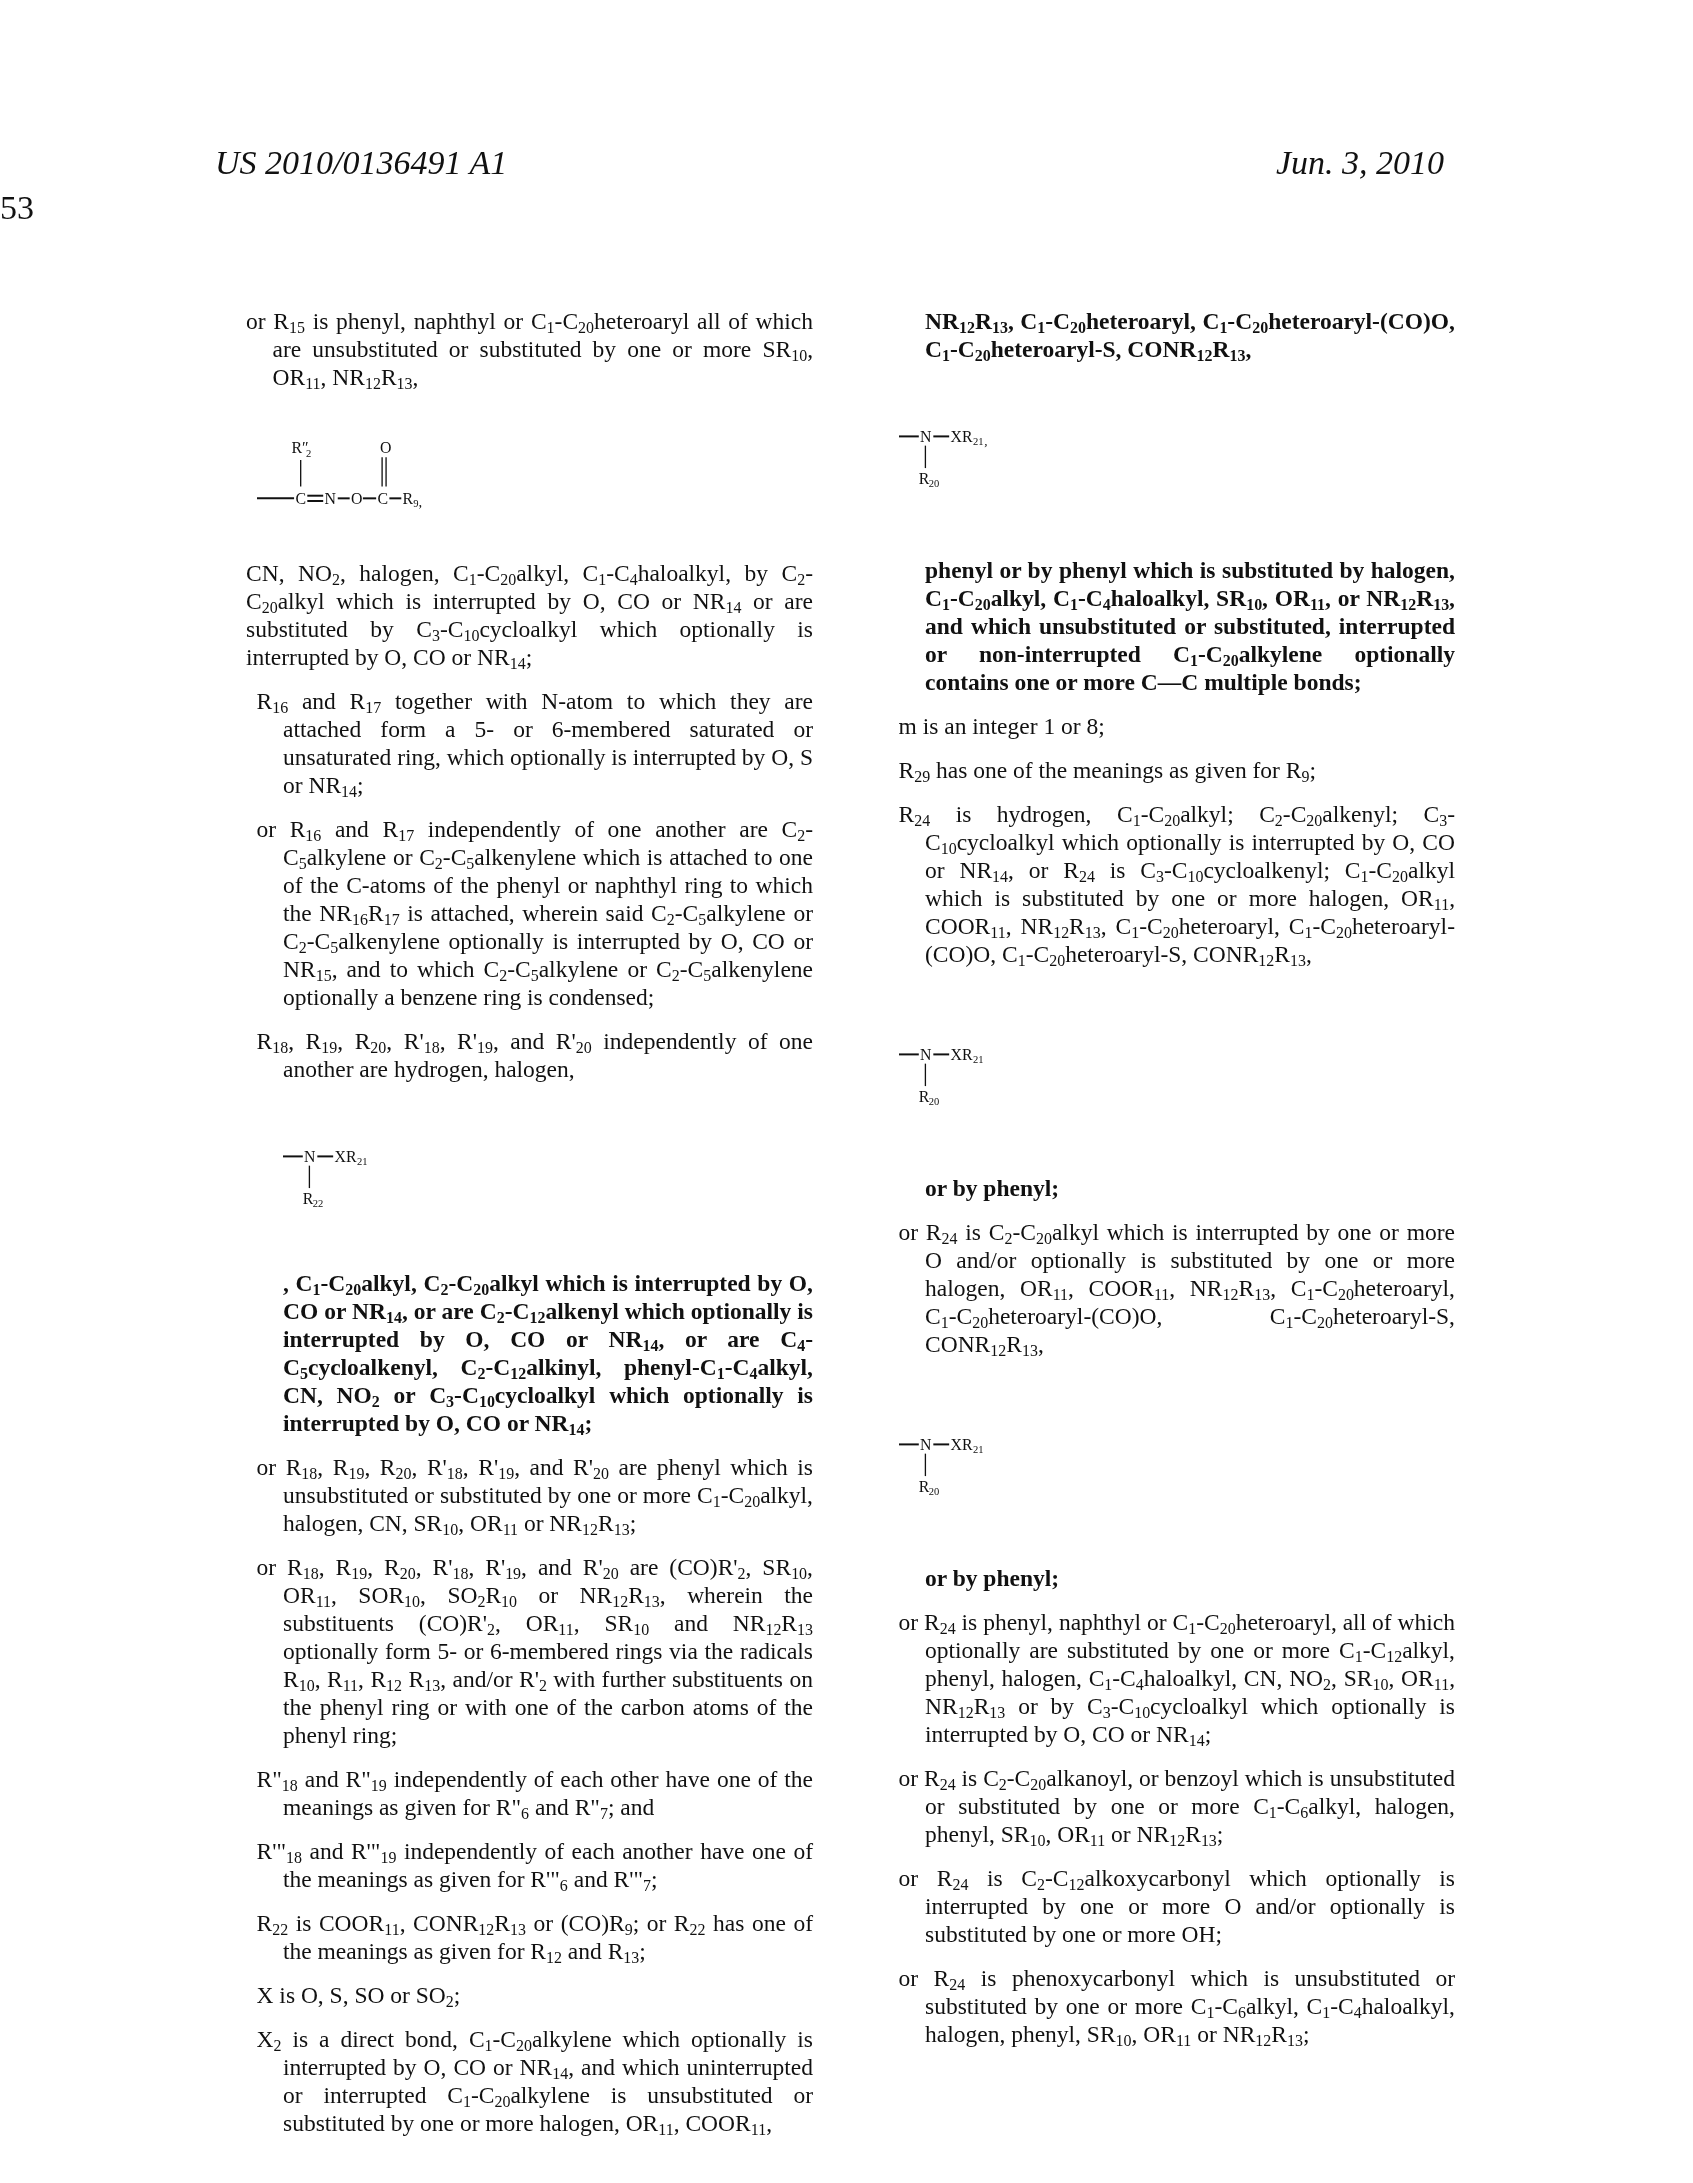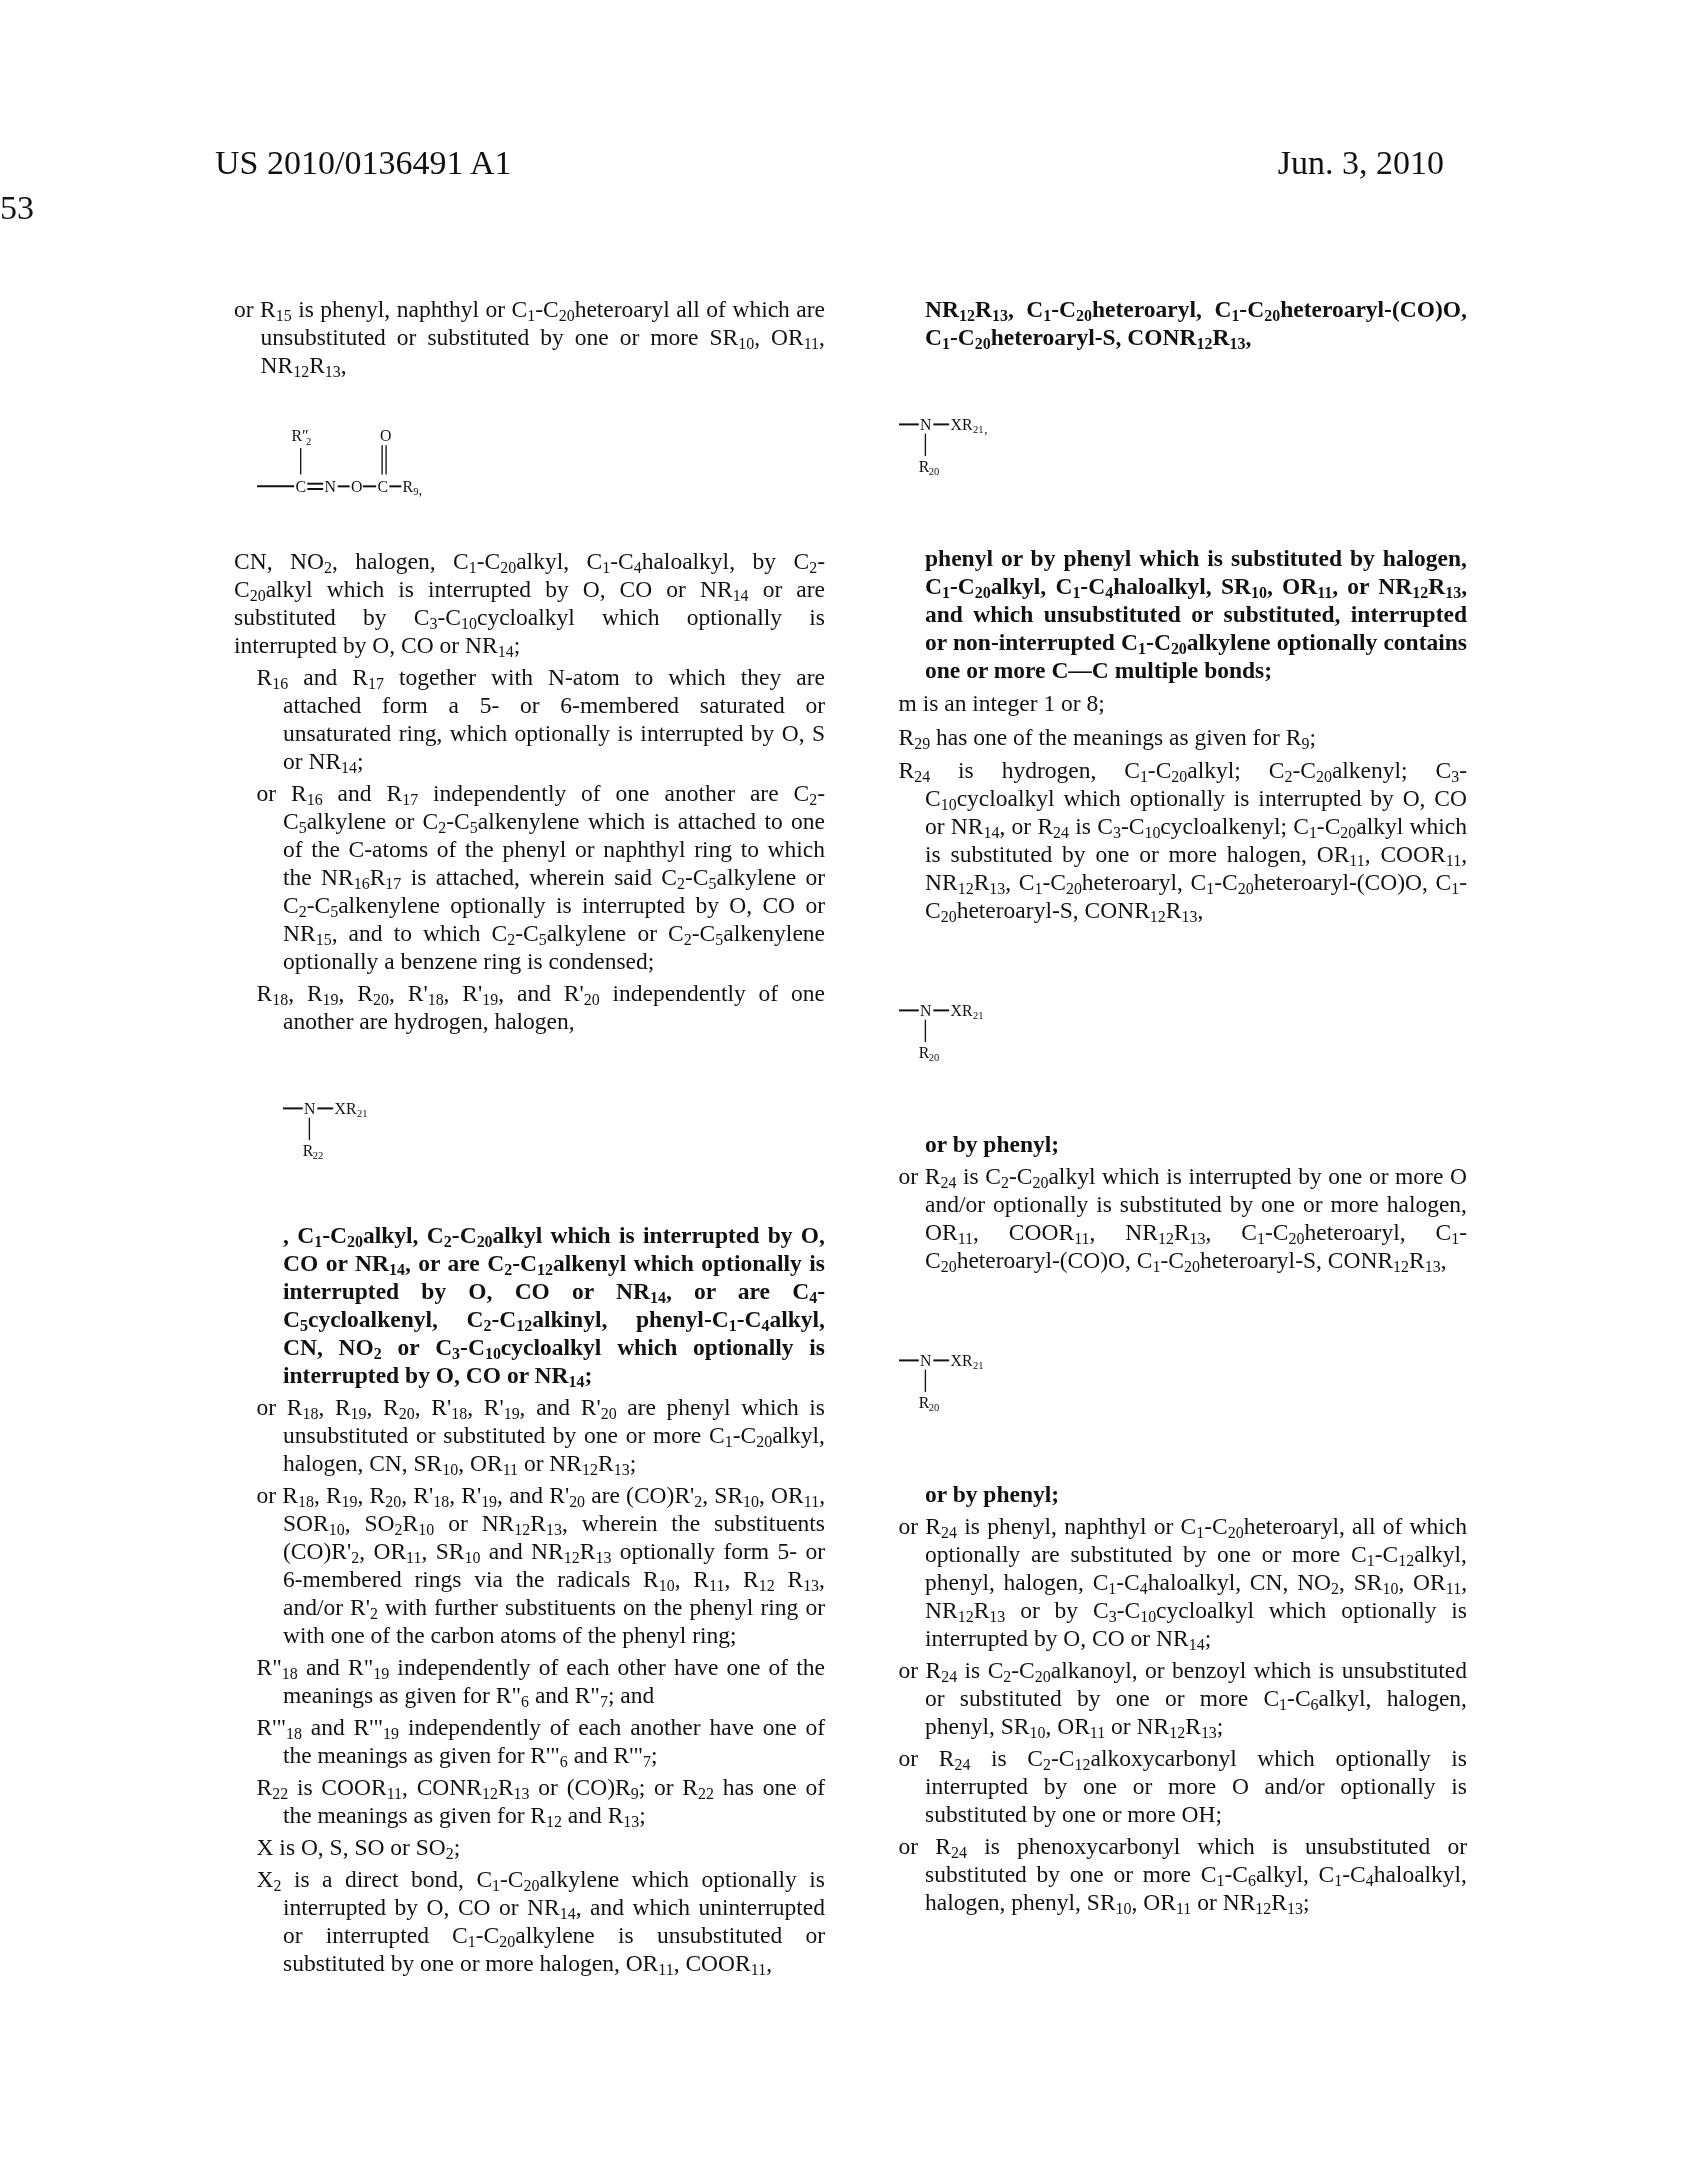--- a/index.html
+++ b/index.html
@@ -5,7 +5,7 @@
   html, body { margin: 0; padding: 0; background: #ffffff; }
   body { width: 1694px; height: 2183px; position: relative; overflow: hidden;
          font-family: "Liberation Serif", "DejaVu Serif", serif; color: #111; }
-  .hdr { position: absolute; top: 144px; font-size: 34px; letter-spacing: 0px; }
+  .hdr { position: absolute; top: 144px; font-size: 34px; letter-spacing: 0px; font-style: italic; }
   .hdr-left { left: 215px; }
   .hdr-right { right: 250px; }
   .pageno { position: absolute; top: 189px; left: 0; width: 100%; font-size: 34px; }

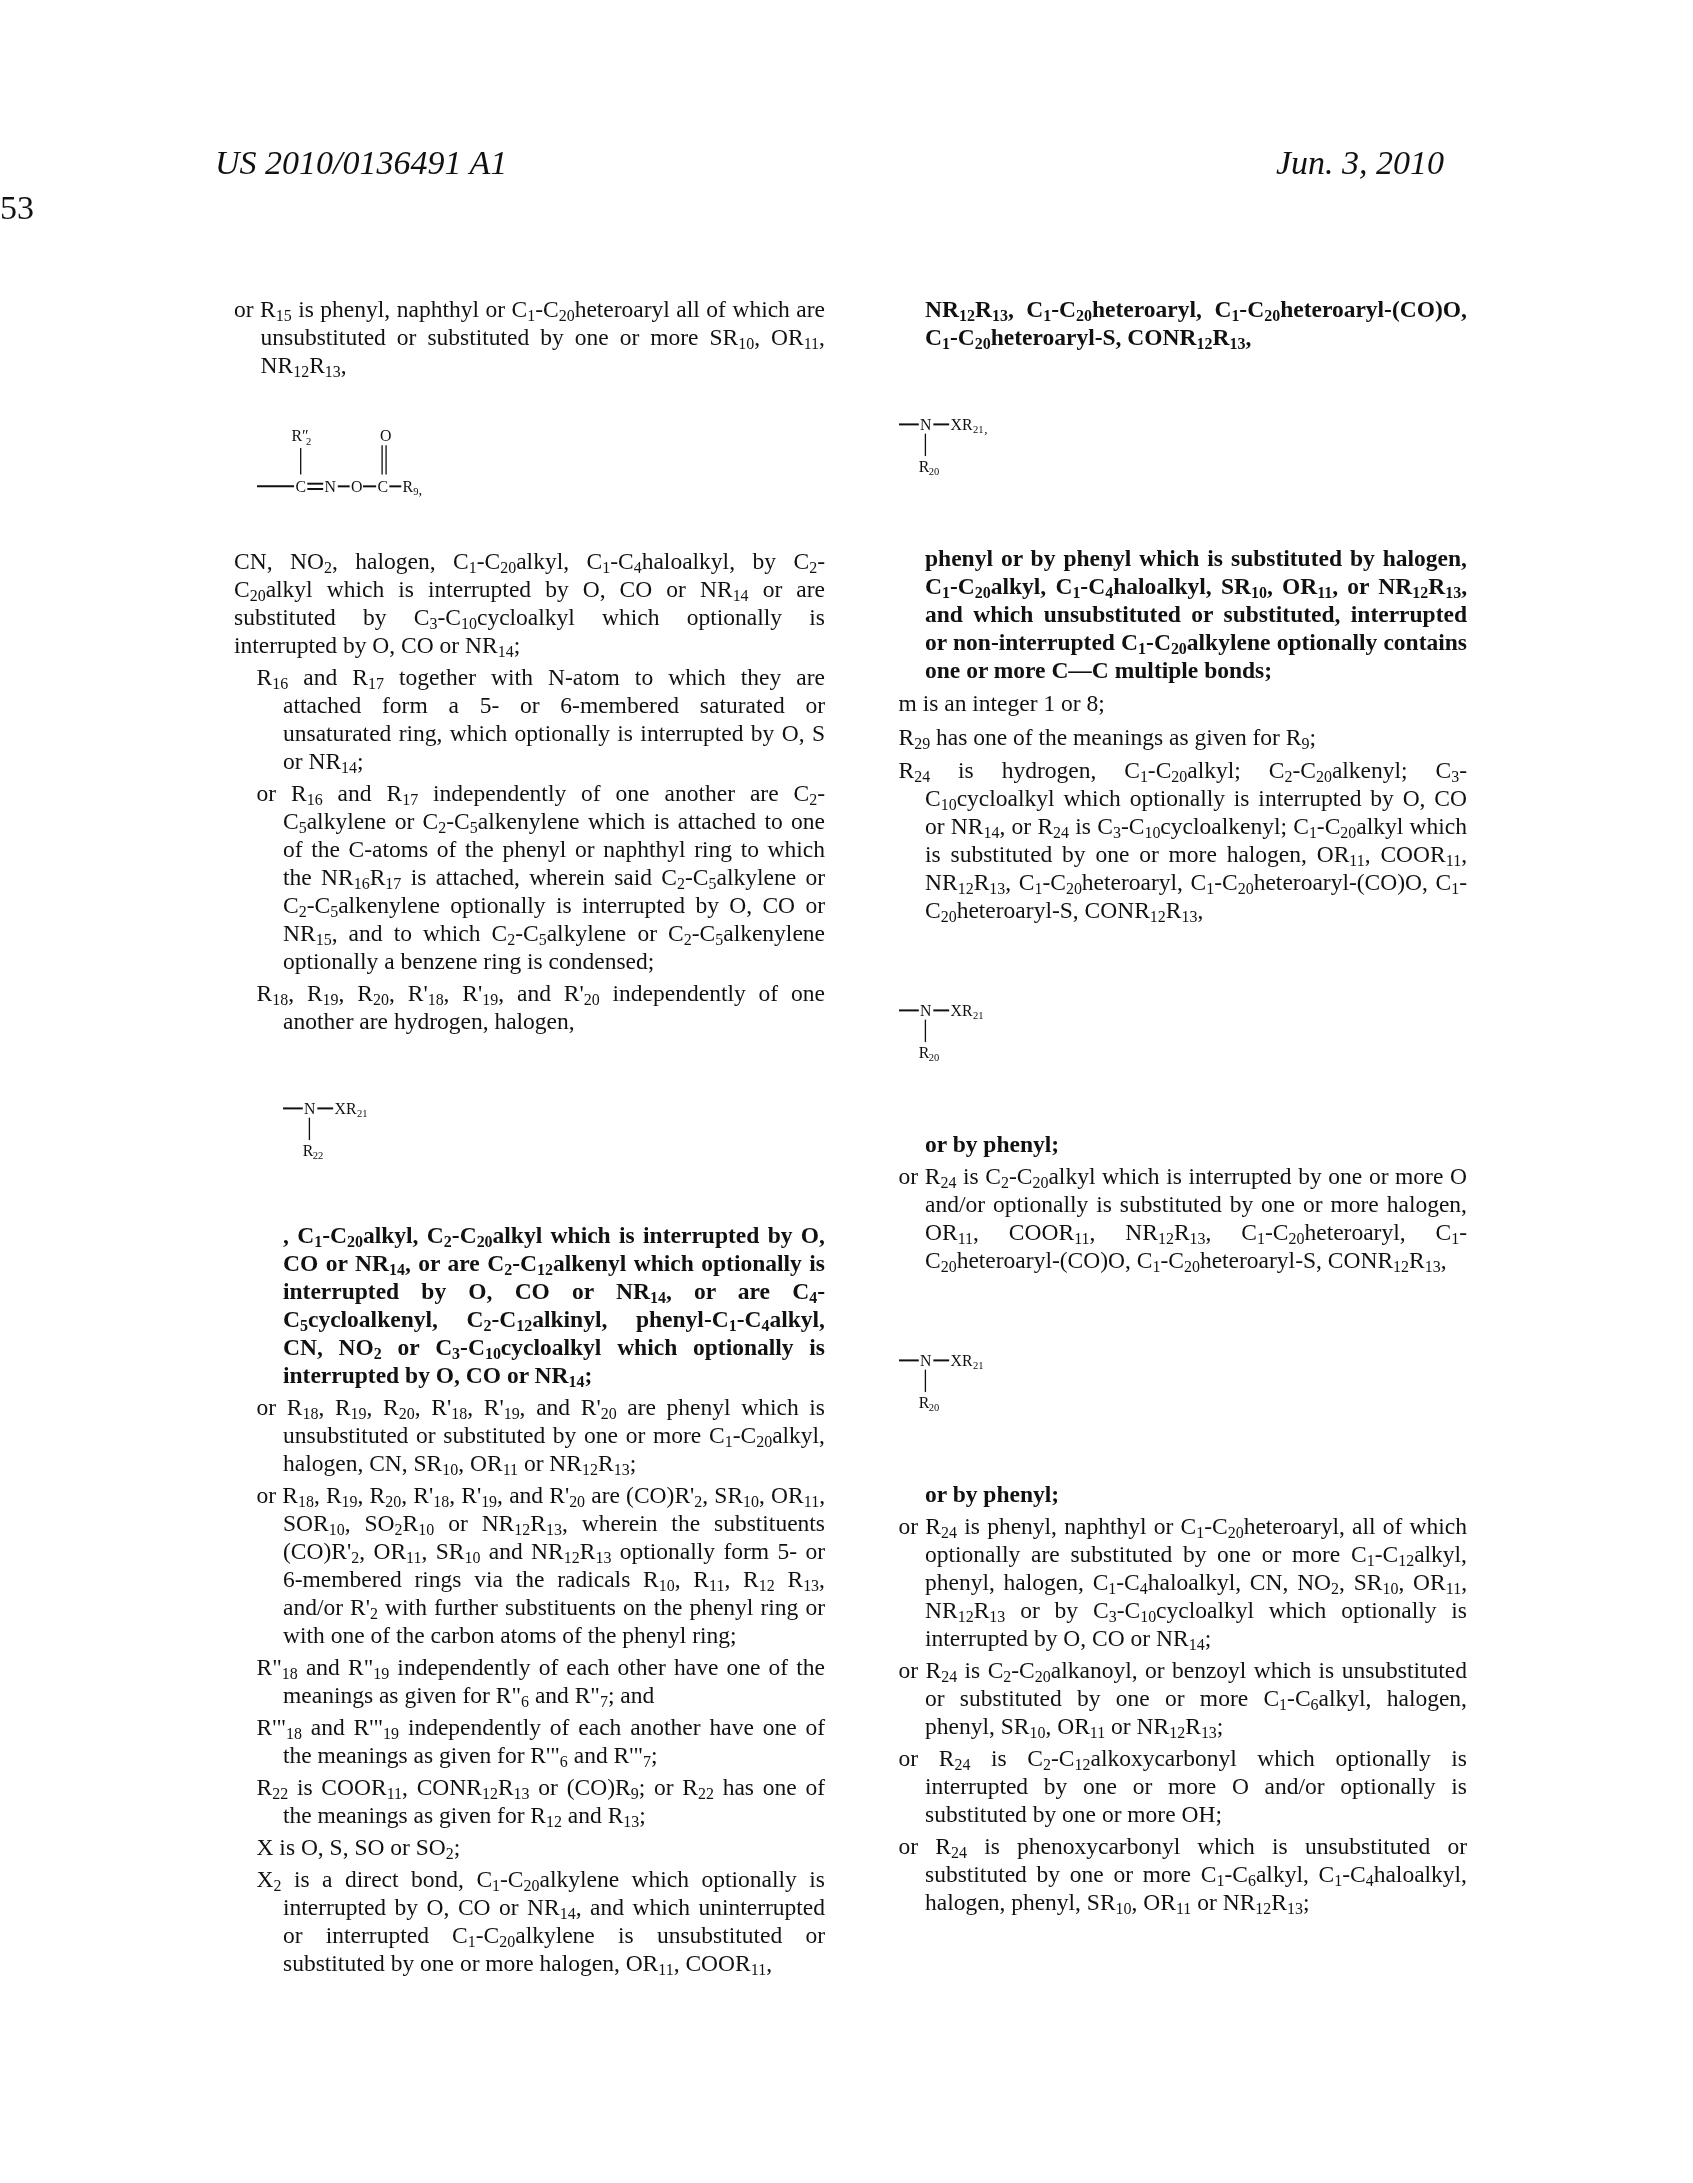--- a/index.html
+++ b/index.html
@@ -12,7 +12,7 @@
   .col { position: absolute; top: 291px; width: 599px; font-size: 23.5px; line-height: 28px; }
   .col-left { left: 230px; }
   .col-right { left: 872px; }
-  .para { text-align: justify; margin: 4px; }
+  .para { text-align: justify; margin: 16px; }
   .hang { padding-left: 26.5px; text-indent: -26.5px; }
   .ind { padding-left: 26.5px; font-weight: bold; }
   .flush { padding-left: 0; }

